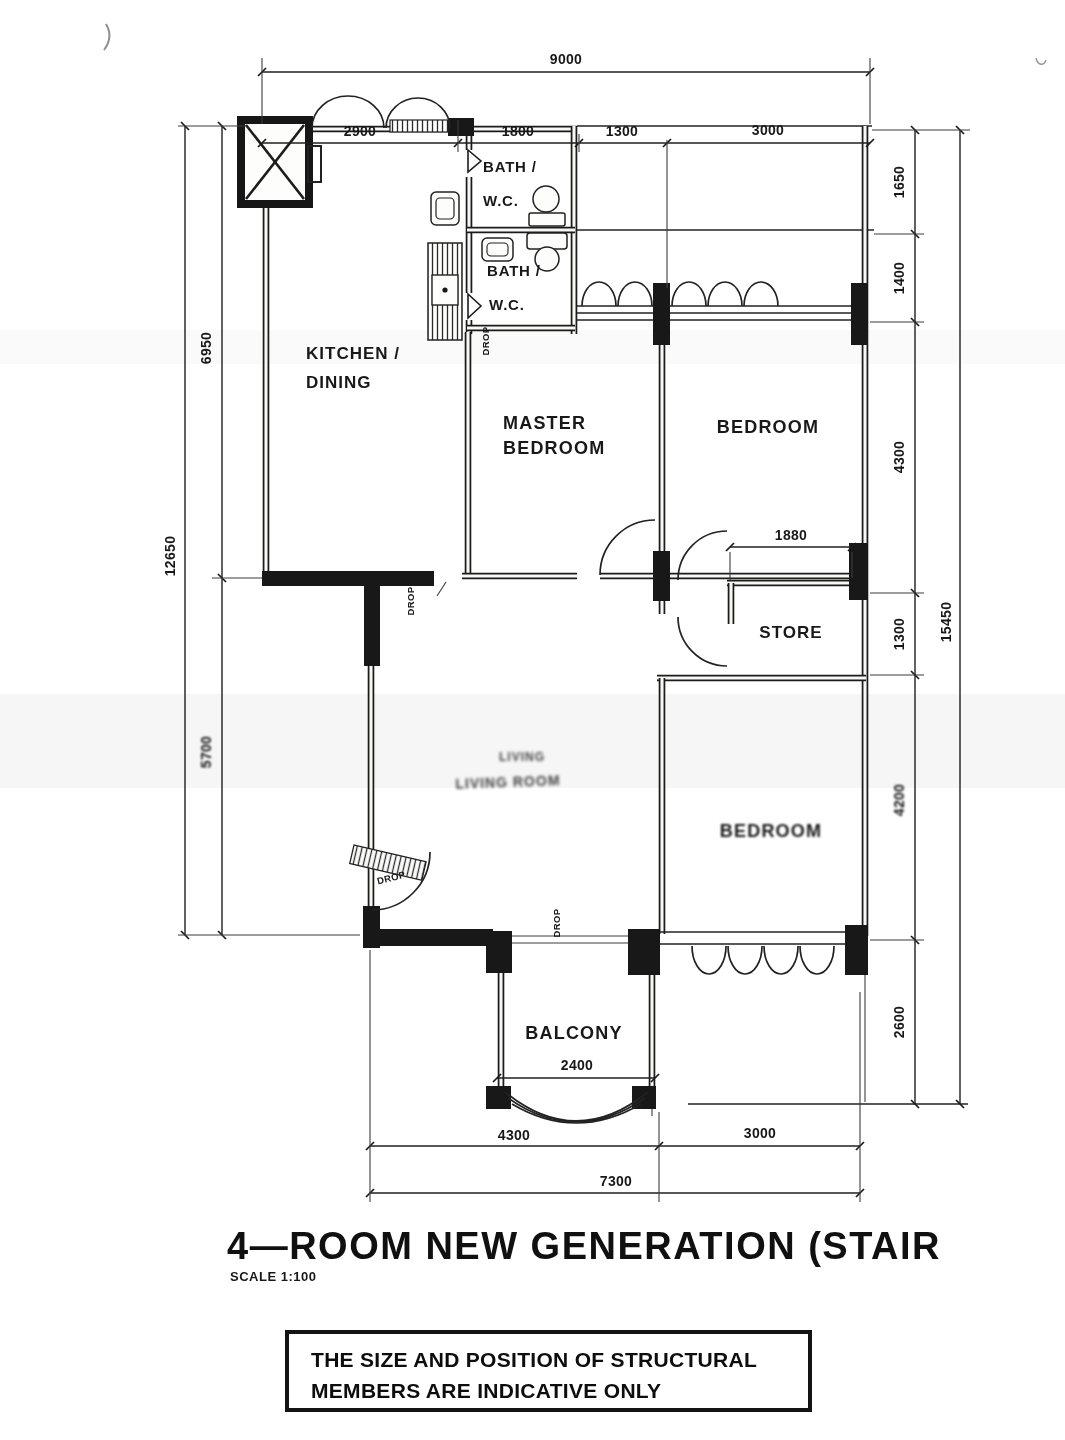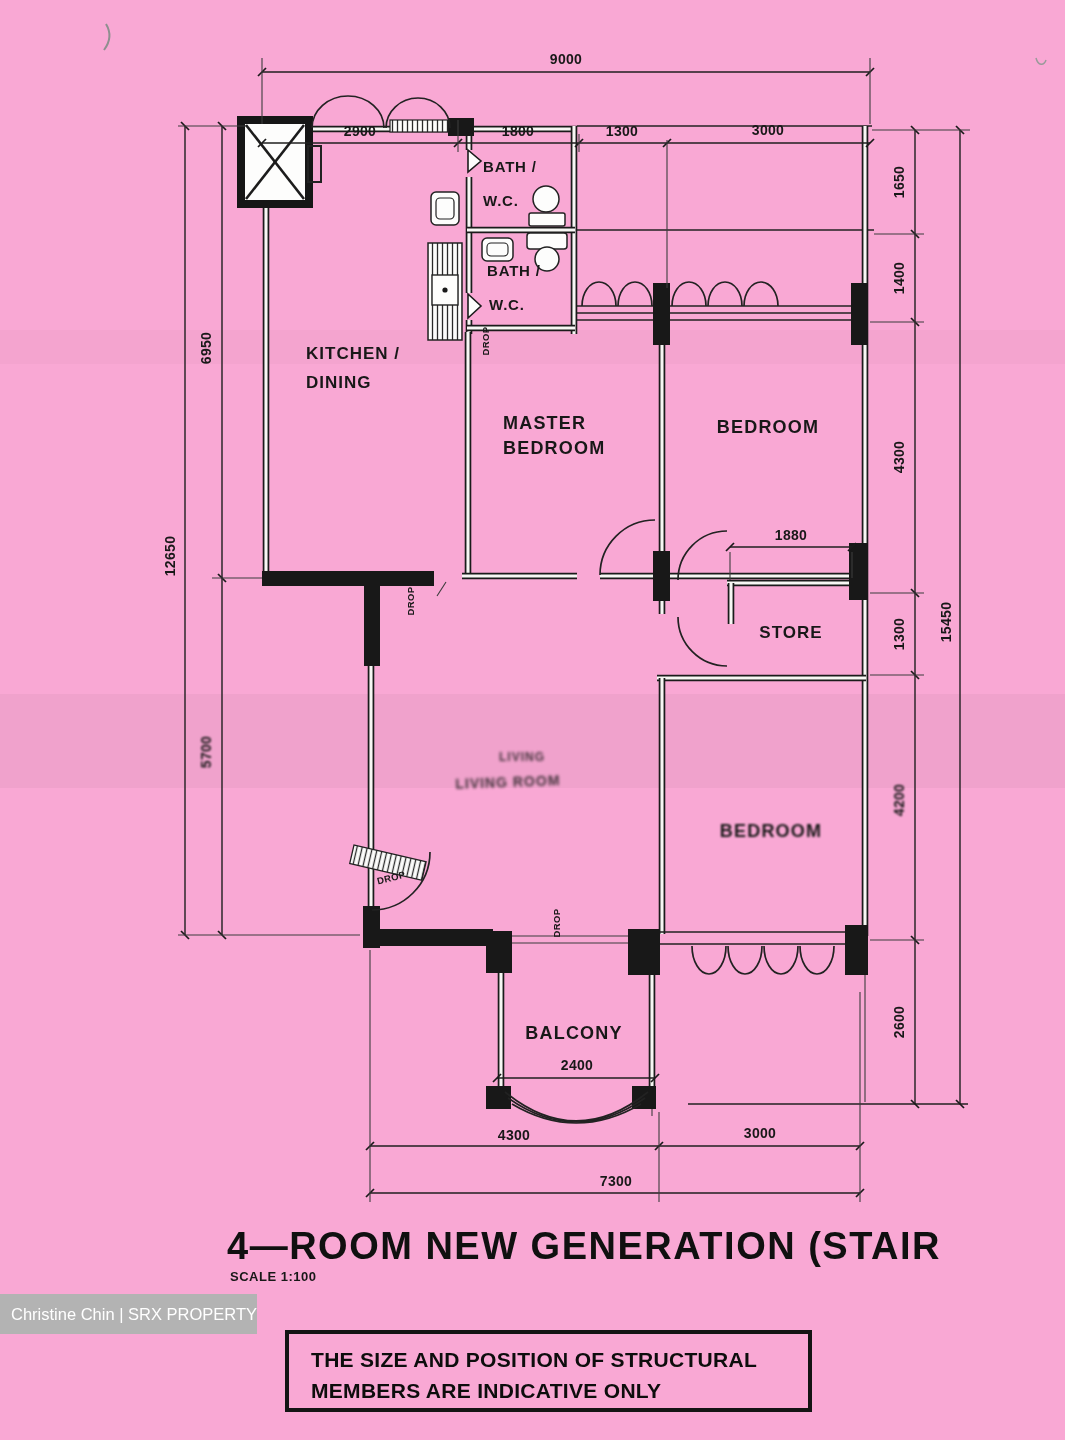--- a/index.html
+++ b/index.html
@@ -3,7 +3,7 @@
 <meta charset="utf-8">
 <style>
   html,body{margin:0;padding:0;background:#e8e8e6;}
-  #canvas{position:relative;width:1065px;height:1440px;background:#f9a8d4;overflow:hidden;
+  #canvas{position:relative;width:1065px;height:1440px;background:#ffffff;overflow:hidden;
           font-family:"Liberation Sans",sans-serif;}
   svg{position:absolute;left:0;top:0;}
   

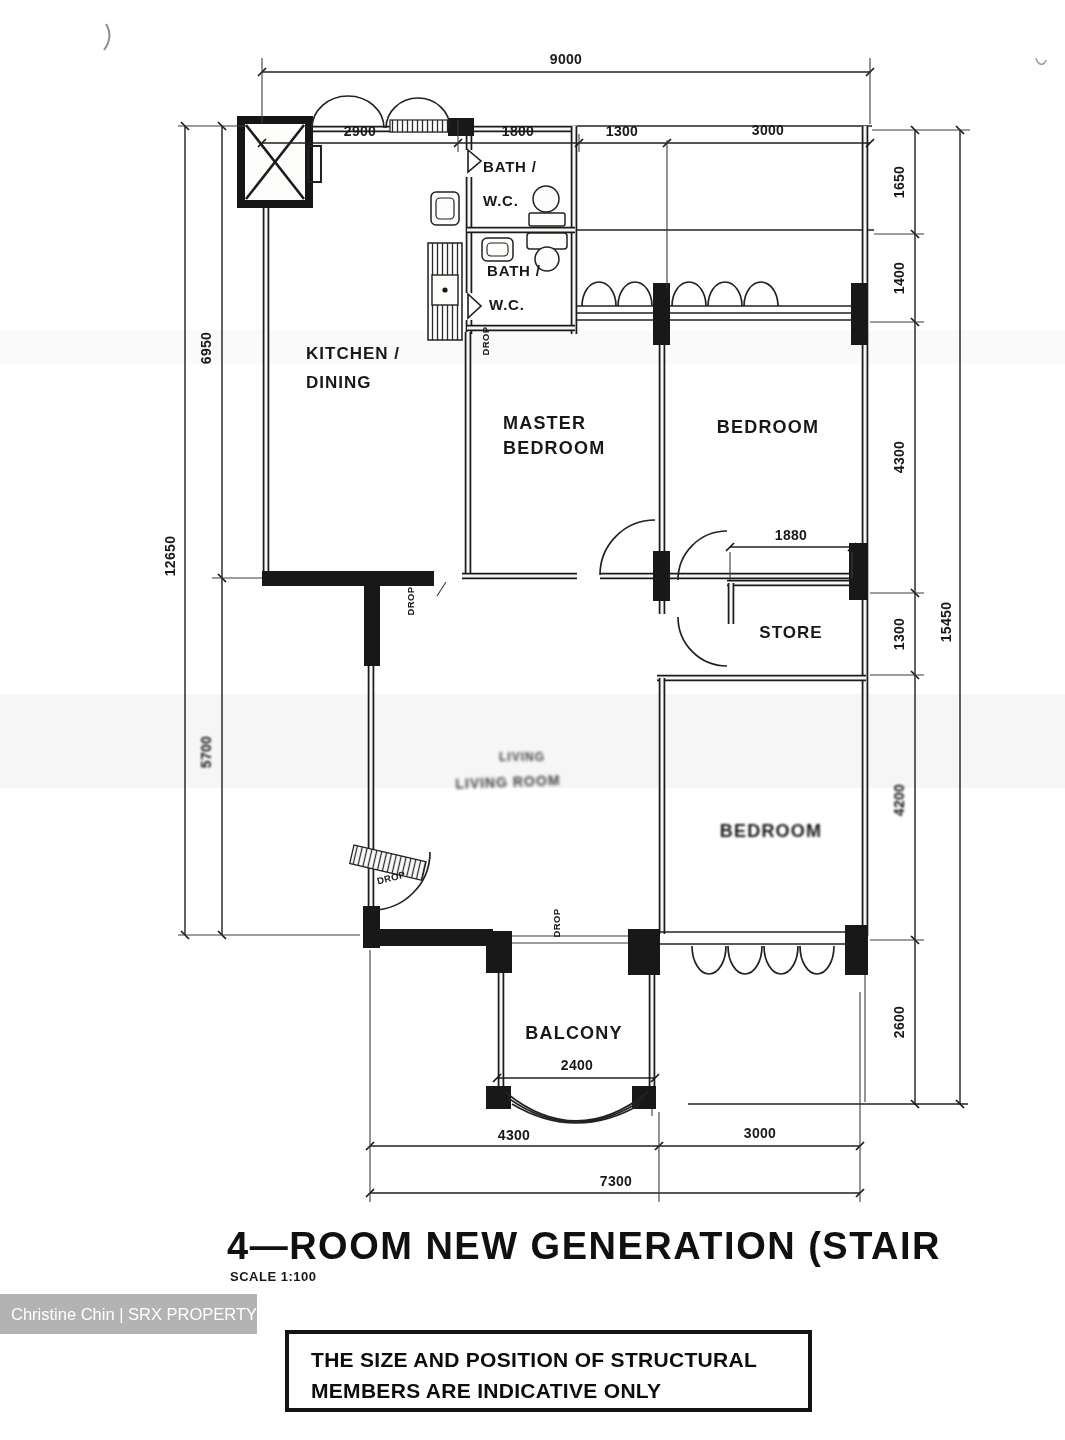--- a/index.html
+++ b/index.html
@@ -291,9 +291,6 @@
   </g>
 </svg>
 
-<div id="watermark">
-  <span>Christine Chin | SRX PROPERTY</span>
 </div>
-</div>
 
 </body></html>

